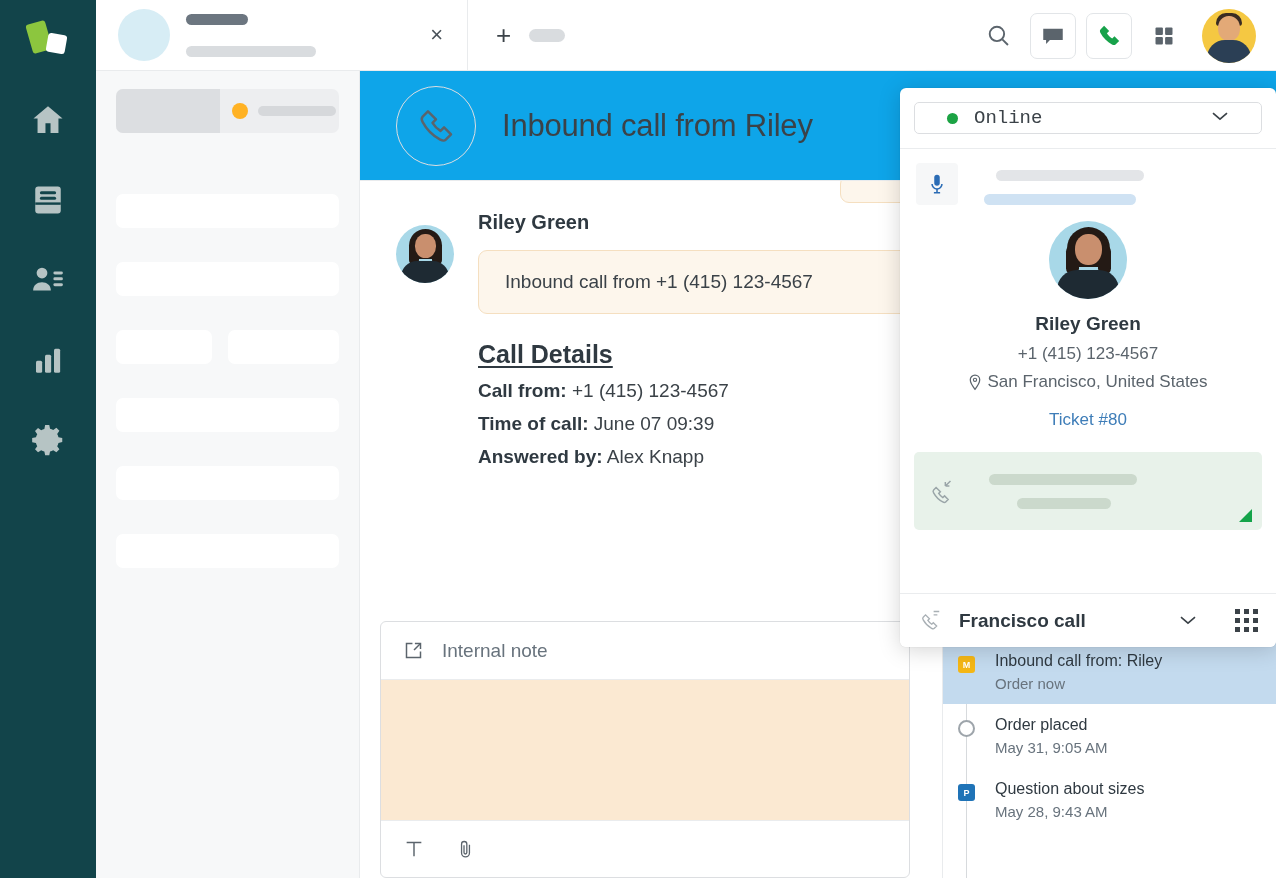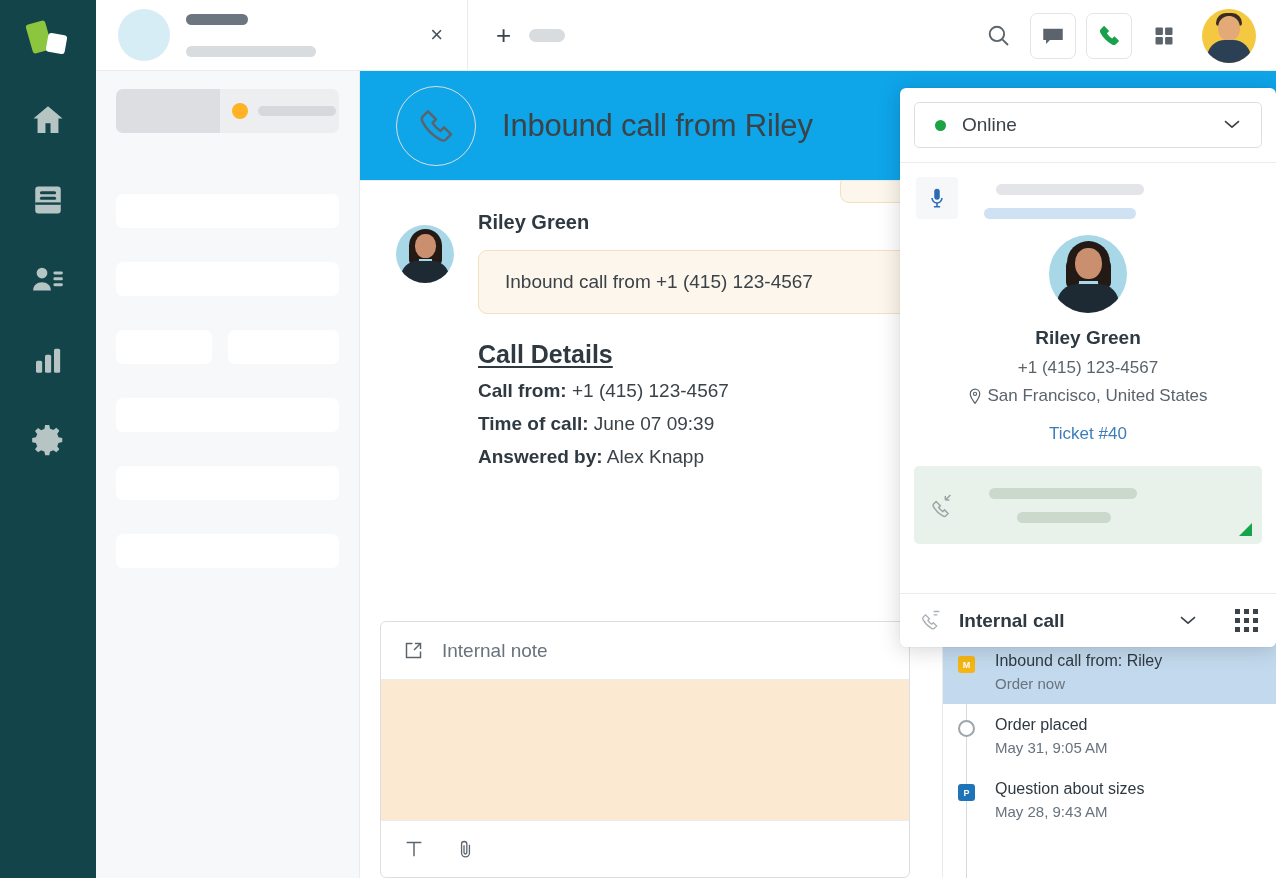--- a/index.html
+++ b/index.html
@@ -171,8 +171,8 @@
     overflow:hidden;
   }
   .cp-status {
-    margin:14px 14px 0 14px; height:46px; border:1px solid #DCDEE1; border-radius:5px;
-    display:flex; align-items:center; padding:0 20px; cursor:pointer;
+    margin:14px 14px 0 14px; height:32px; border:1px solid #DCDEE1; border-radius:5px;
+    display:flex; align-items:center; padding:0 32px; cursor:pointer;font-family:Liberation Mono, monospace;
   }
   .cp-status .gdot { width:11px; height:11px; border-radius:50%; background:#1CA344; }
   .cp-status span.label { margin-left:16px; font-size:19px; color:#3B4248; }

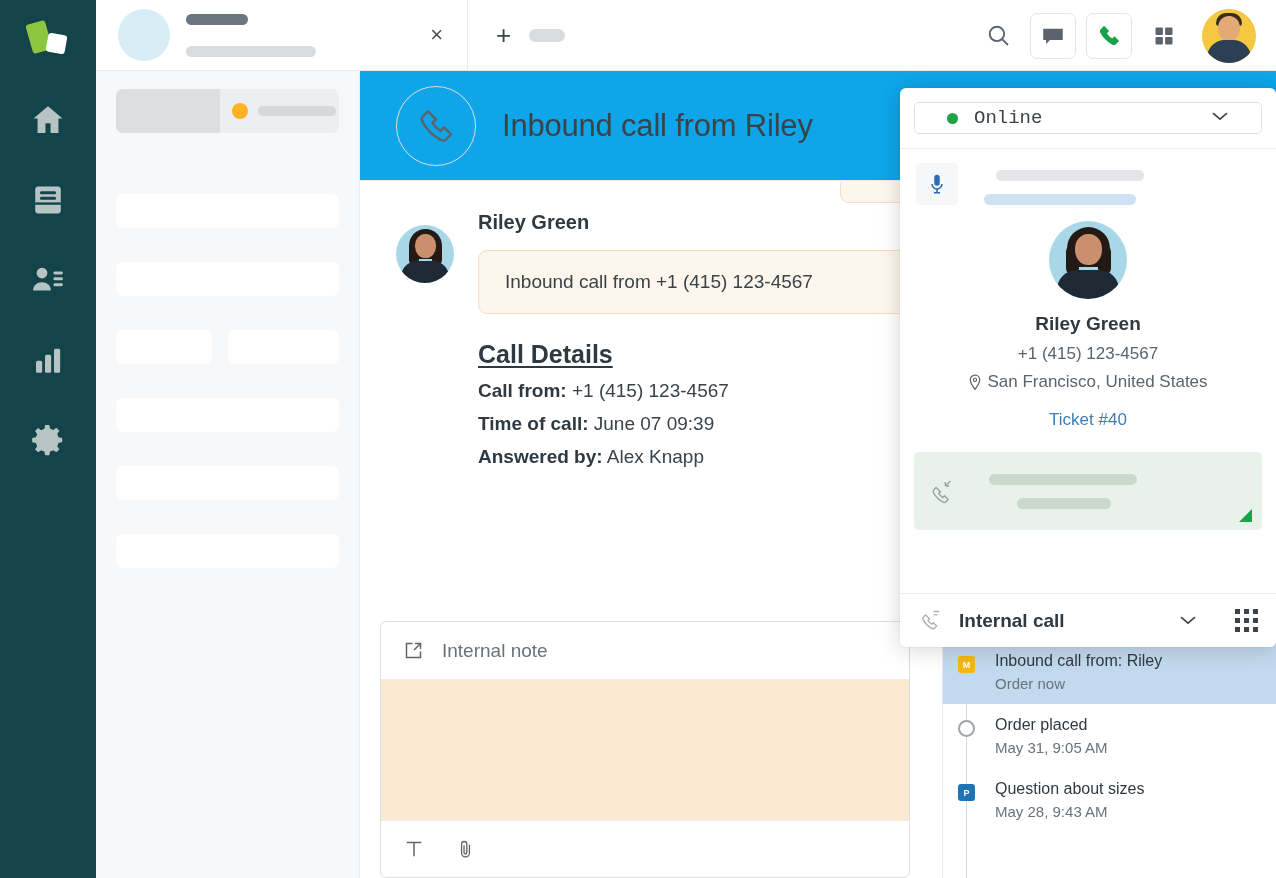--- a/index.html
+++ b/index.html
@@ -485,7 +485,7 @@
       </svg>
       <span>San Francisco, United States</span>
     </div>
-    <div class="cp-ticket">Ticket #40</div>
+    <div class="cp-ticket">Ticket #80</div>
 
     <div class="cp-green">
       <svg width="27" height="27" viewBox="0 0 24 24" fill="none">

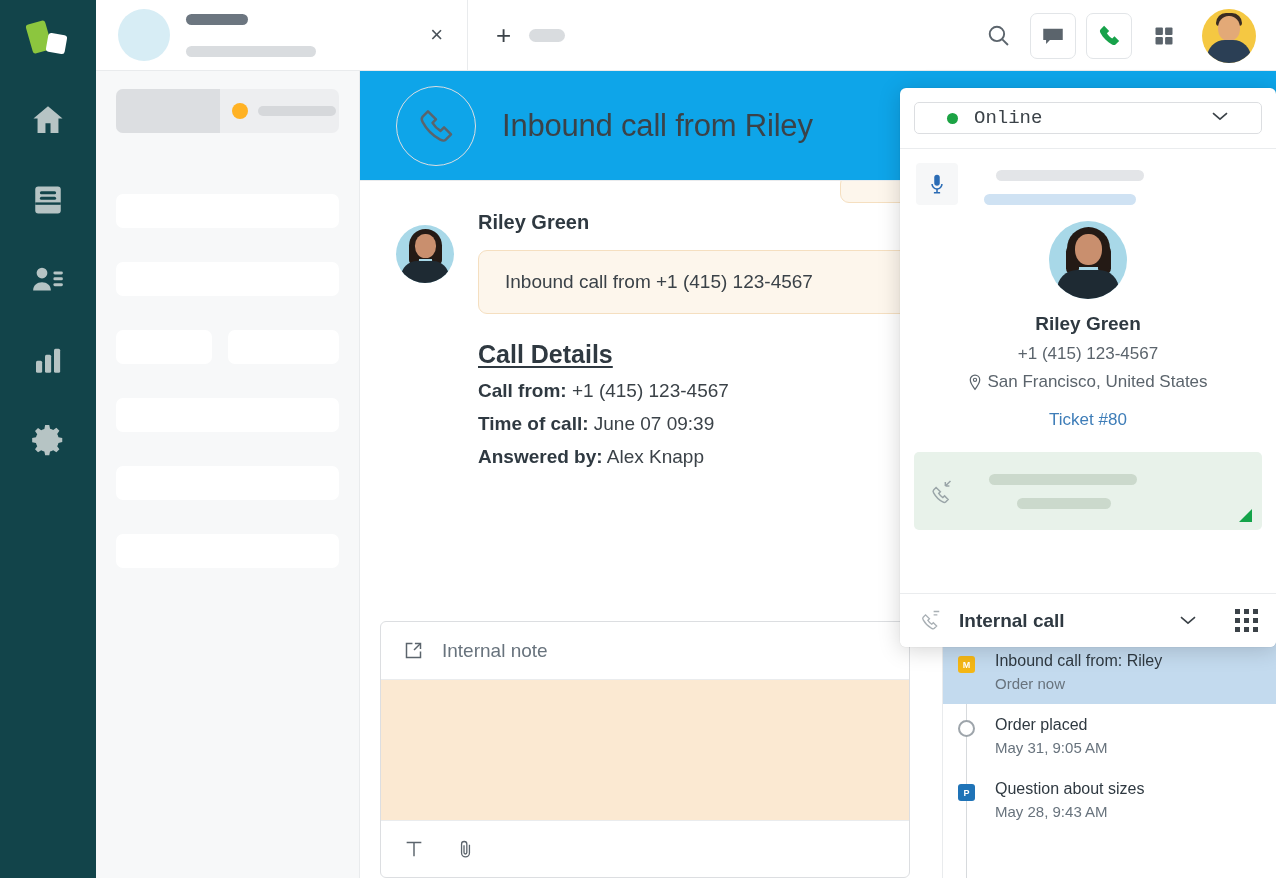--- a/index.html
+++ b/index.html
@@ -505,7 +505,7 @@
         <path d="M7.2 6.6 5 8.8c-.6.6-.6 1.6 0 2.6 1.8 3.3 4.8 6.3 8.1 8.1 1 .6 2 .6 2.6 0l2.2-2.2-3.2-3.2-1.5 1.5c-1.4-.9-2.8-2.3-3.7-3.7l1.5-1.5z" stroke="#A9B0B5" stroke-width="1.3"></path>
         <path d="M15 3.4h5.4M15 6.6h3.6" stroke="#A9B0B5" stroke-width="1.3"></path>
       </svg>
-      <span class="lbl">Internal call</span>
+      <span class="lbl">Francisco call</span>
       <span class="chev2">
         <svg width="18" height="12" viewBox="0 0 18 12" fill="none">
           <path d="M2 3.2 9 9.2 16 3.2" stroke="#3B4248" stroke-width="1.6"></path>

